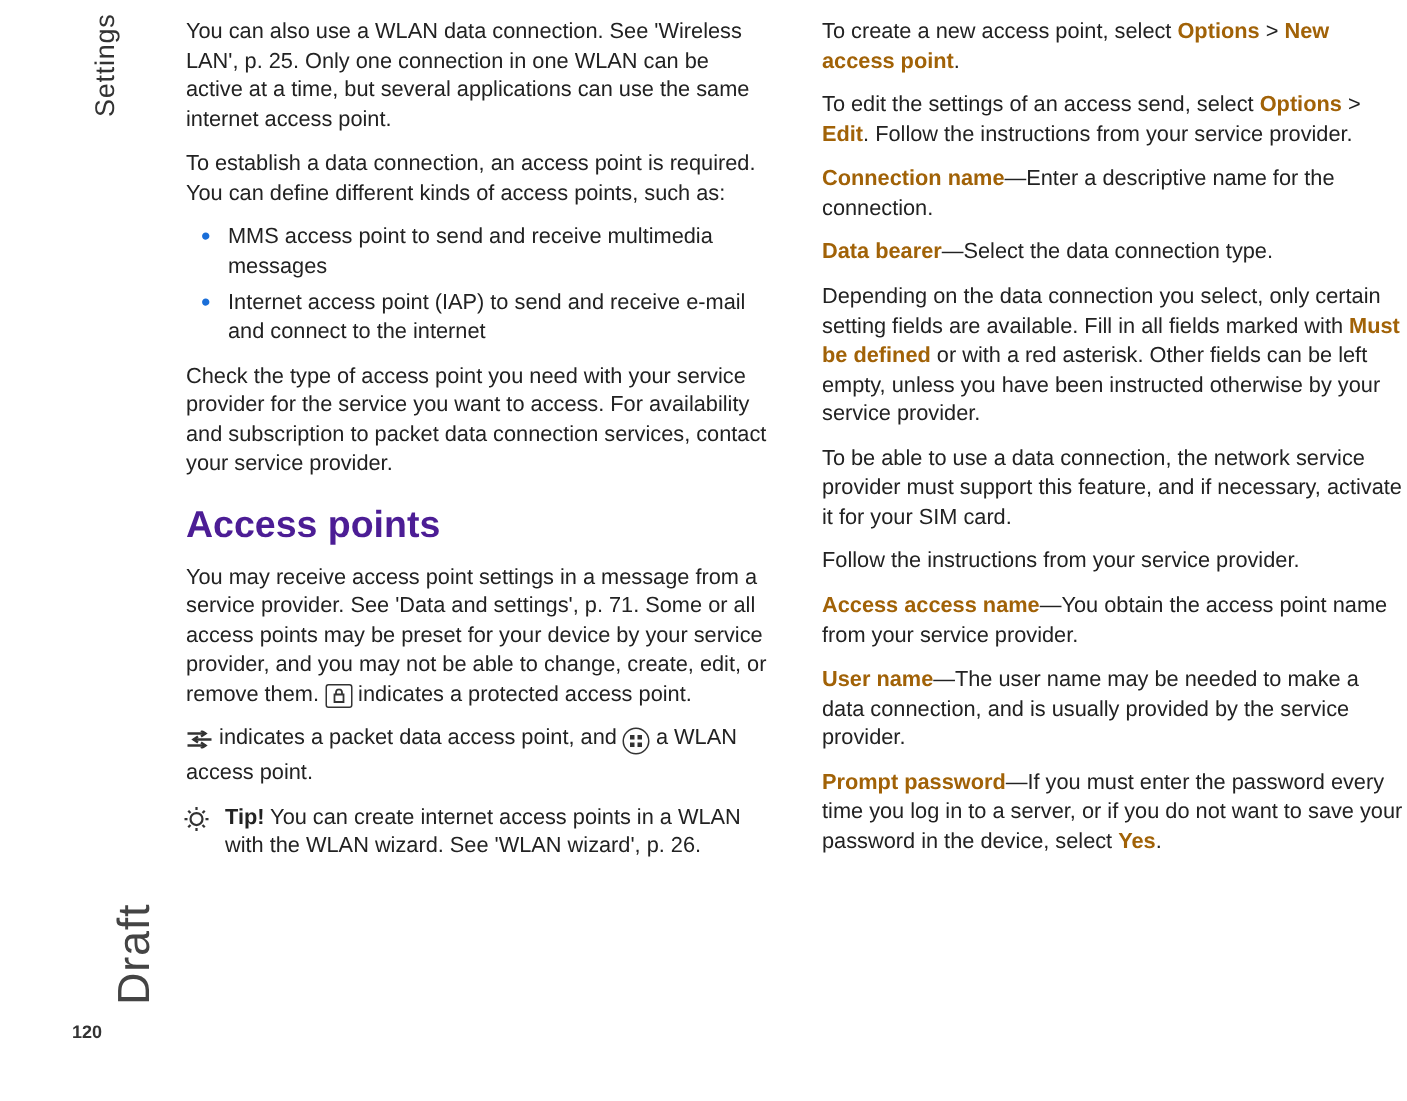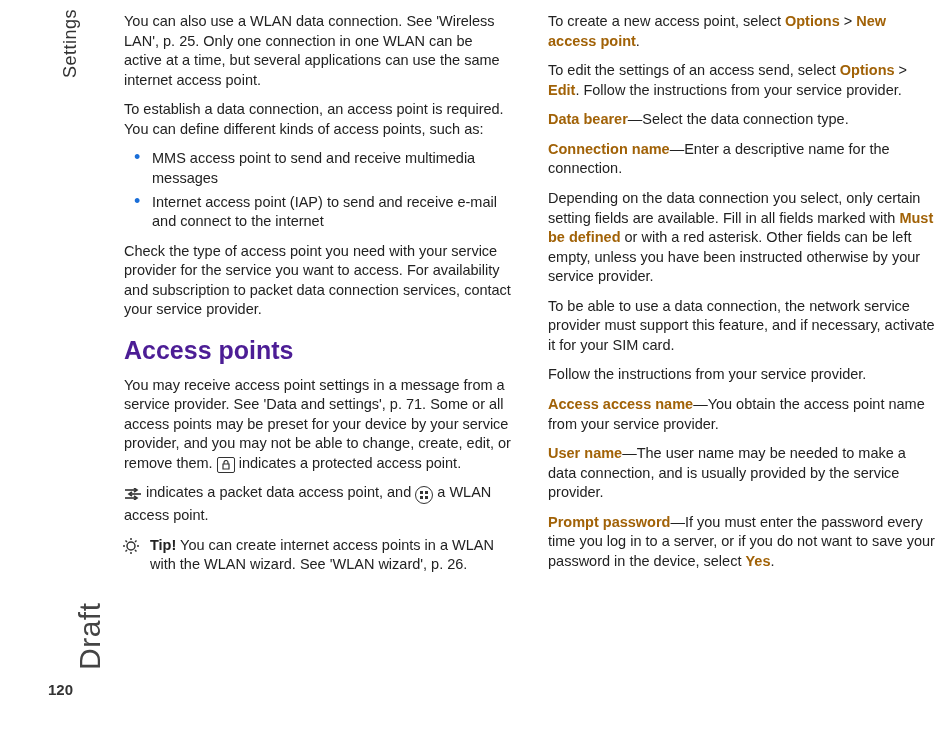--- a/index.html
+++ b/index.html
@@ -214,10 +214,10 @@
       <span>To edit the settings of an access send, select </span><span class="ui-label">Options</span><span> &gt; </span><span class="ui-label">Edit</span><span>. Follow the instructions from your service provider.</span>
     </p>
     <p>
+      <span class="ui-label">Connection name</span><span>—Enter a descriptive name for the connection.</span>
+    </p>
+    <p>
       <span class="ui-label">Data bearer</span><span>—Select the data connection type.</span>
-    </p>
-    <p>
-      <span class="ui-label">Connection name</span><span>—Enter a descriptive name for the connection.</span>
     </p>
     <p>
       <span>Depending on the data connection you select, only certain setting fields are available. Fill in all fields marked with </span><span class="ui-label">Must be defined</span><span> or with a red asterisk. Other fields can be left empty, unless you have been instructed otherwise by your service provider.</span>

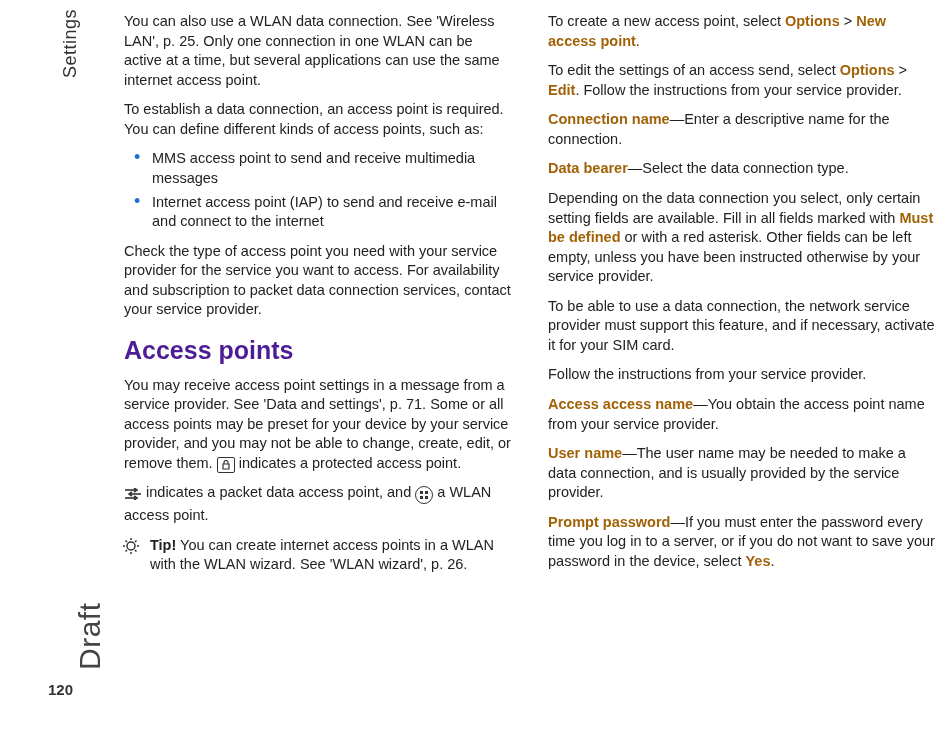--- a/index.html
+++ b/index.html
@@ -47,7 +47,7 @@
     position: absolute;
     left: 48px;
     top: 680px;
-    font-size: 15px;
+    font-size: 12px;
     font-weight: bold;
     color: #333;
   }

